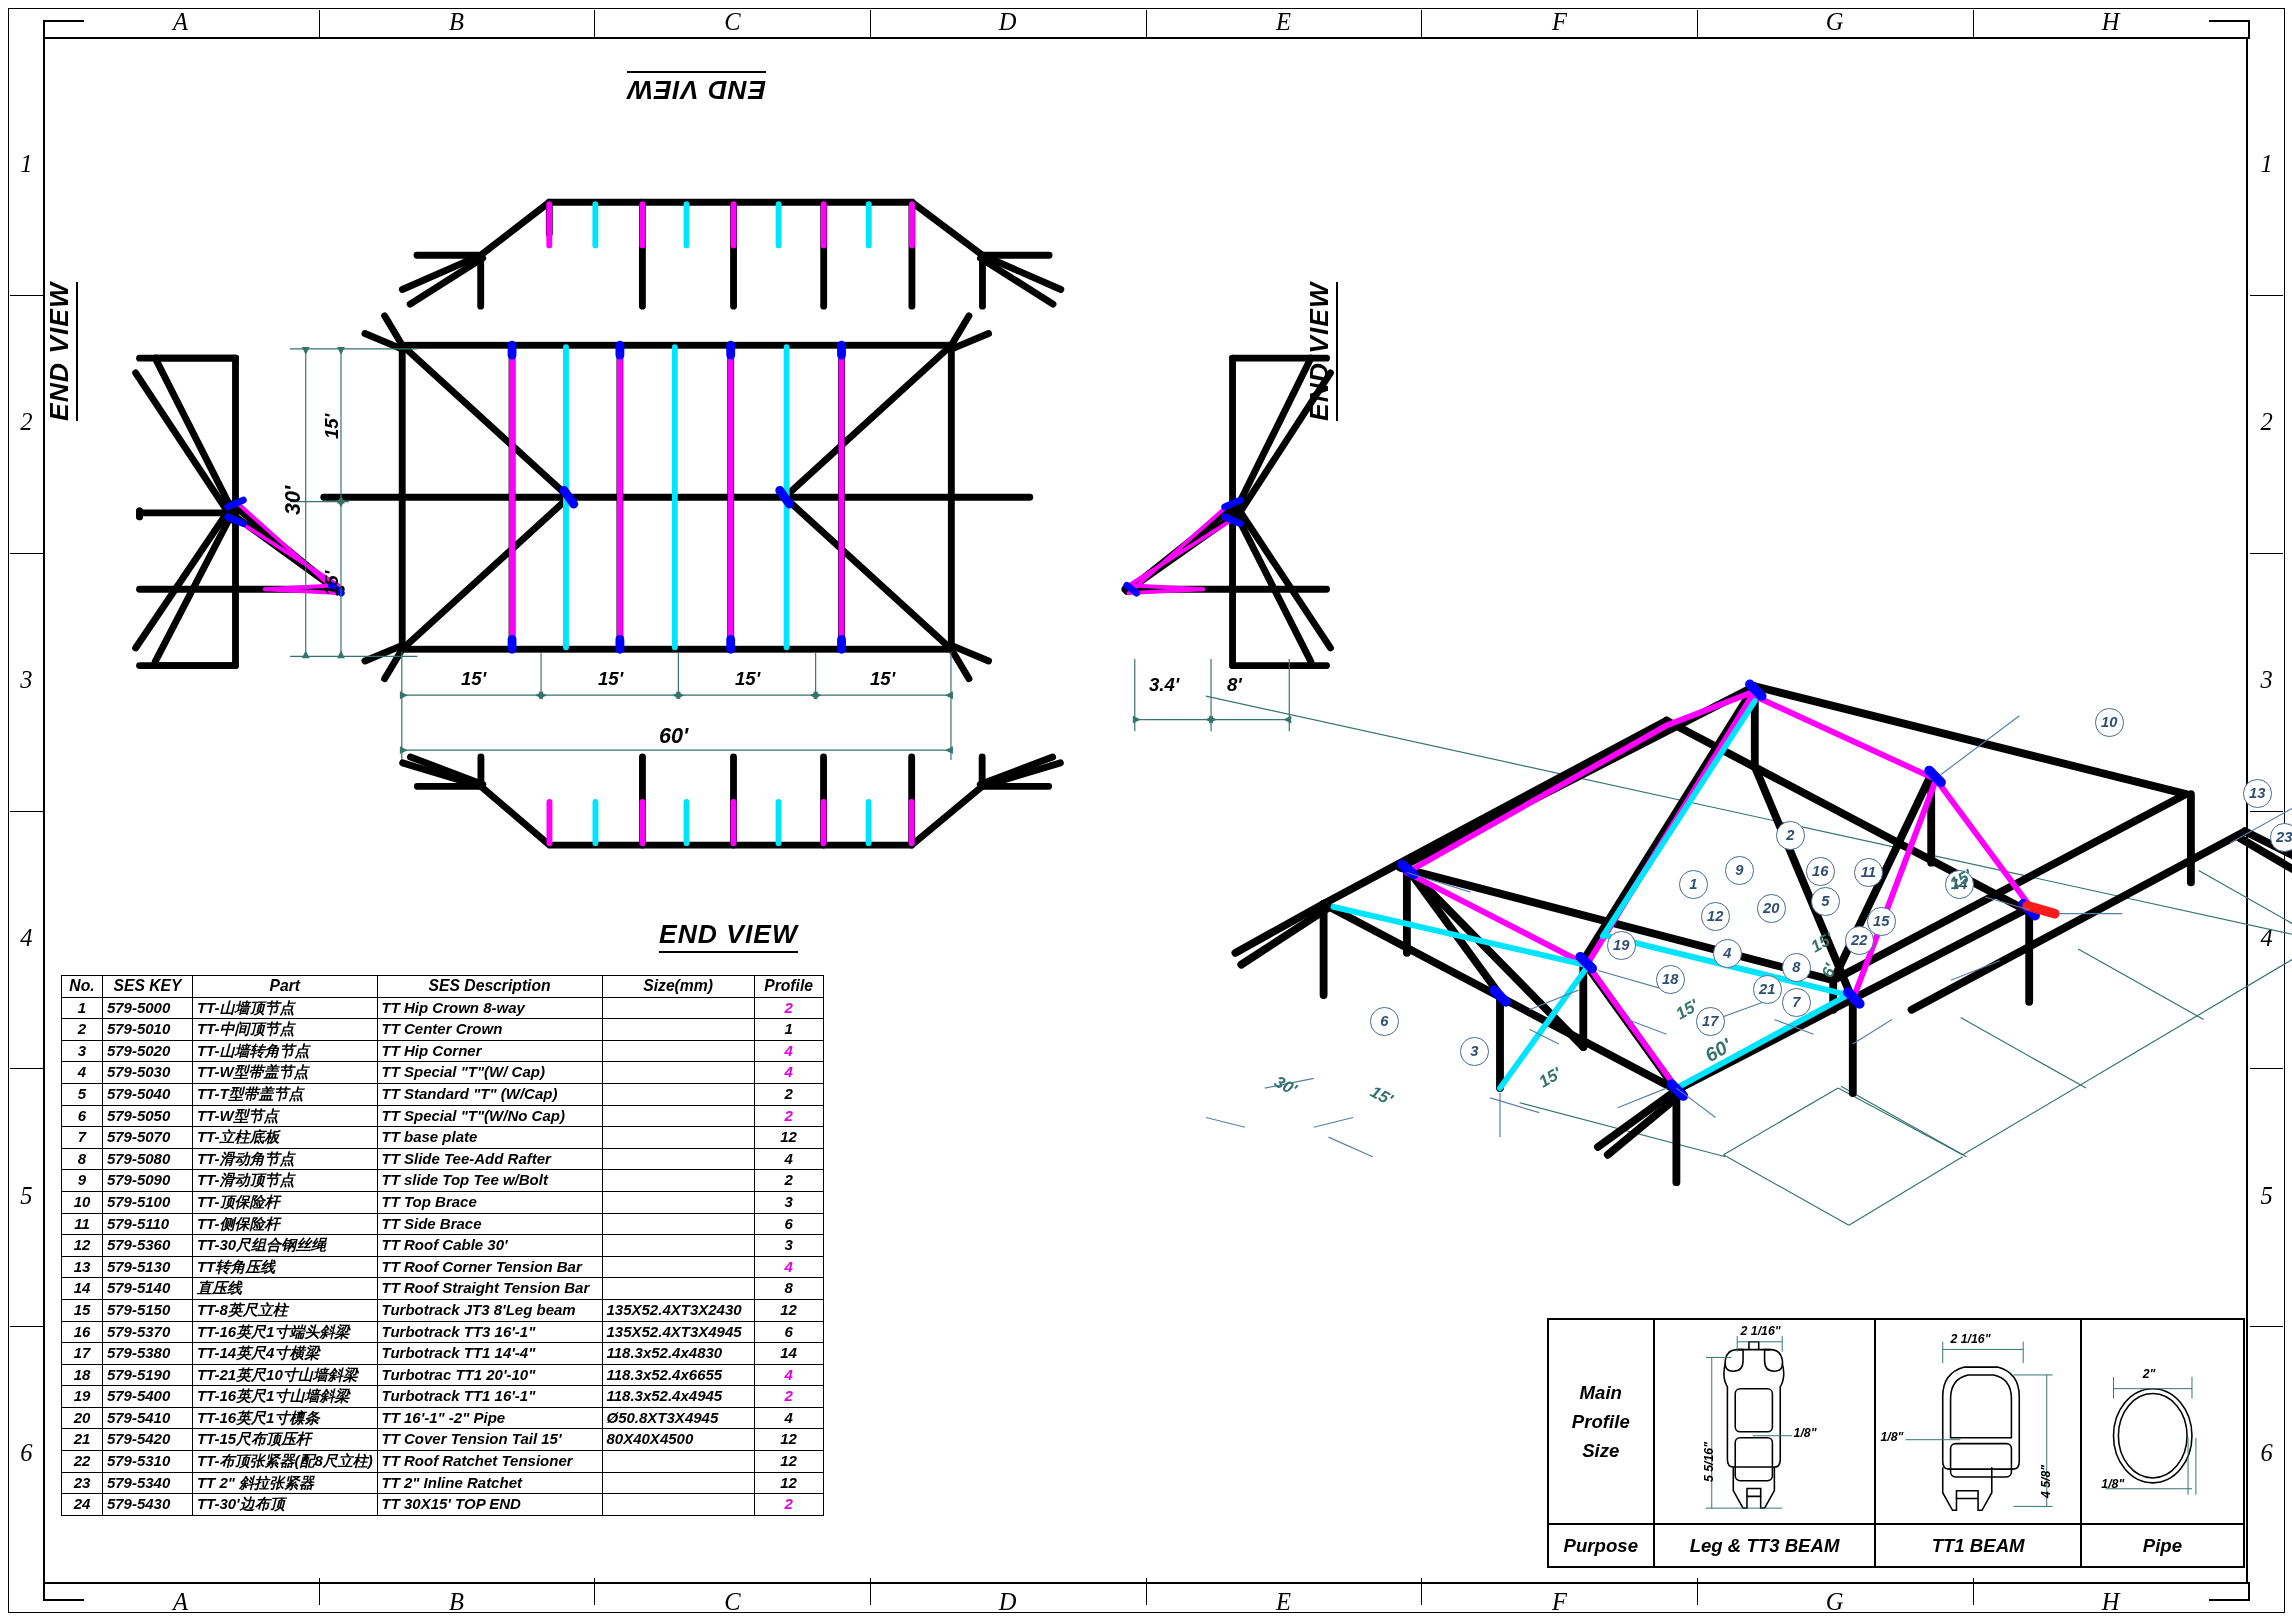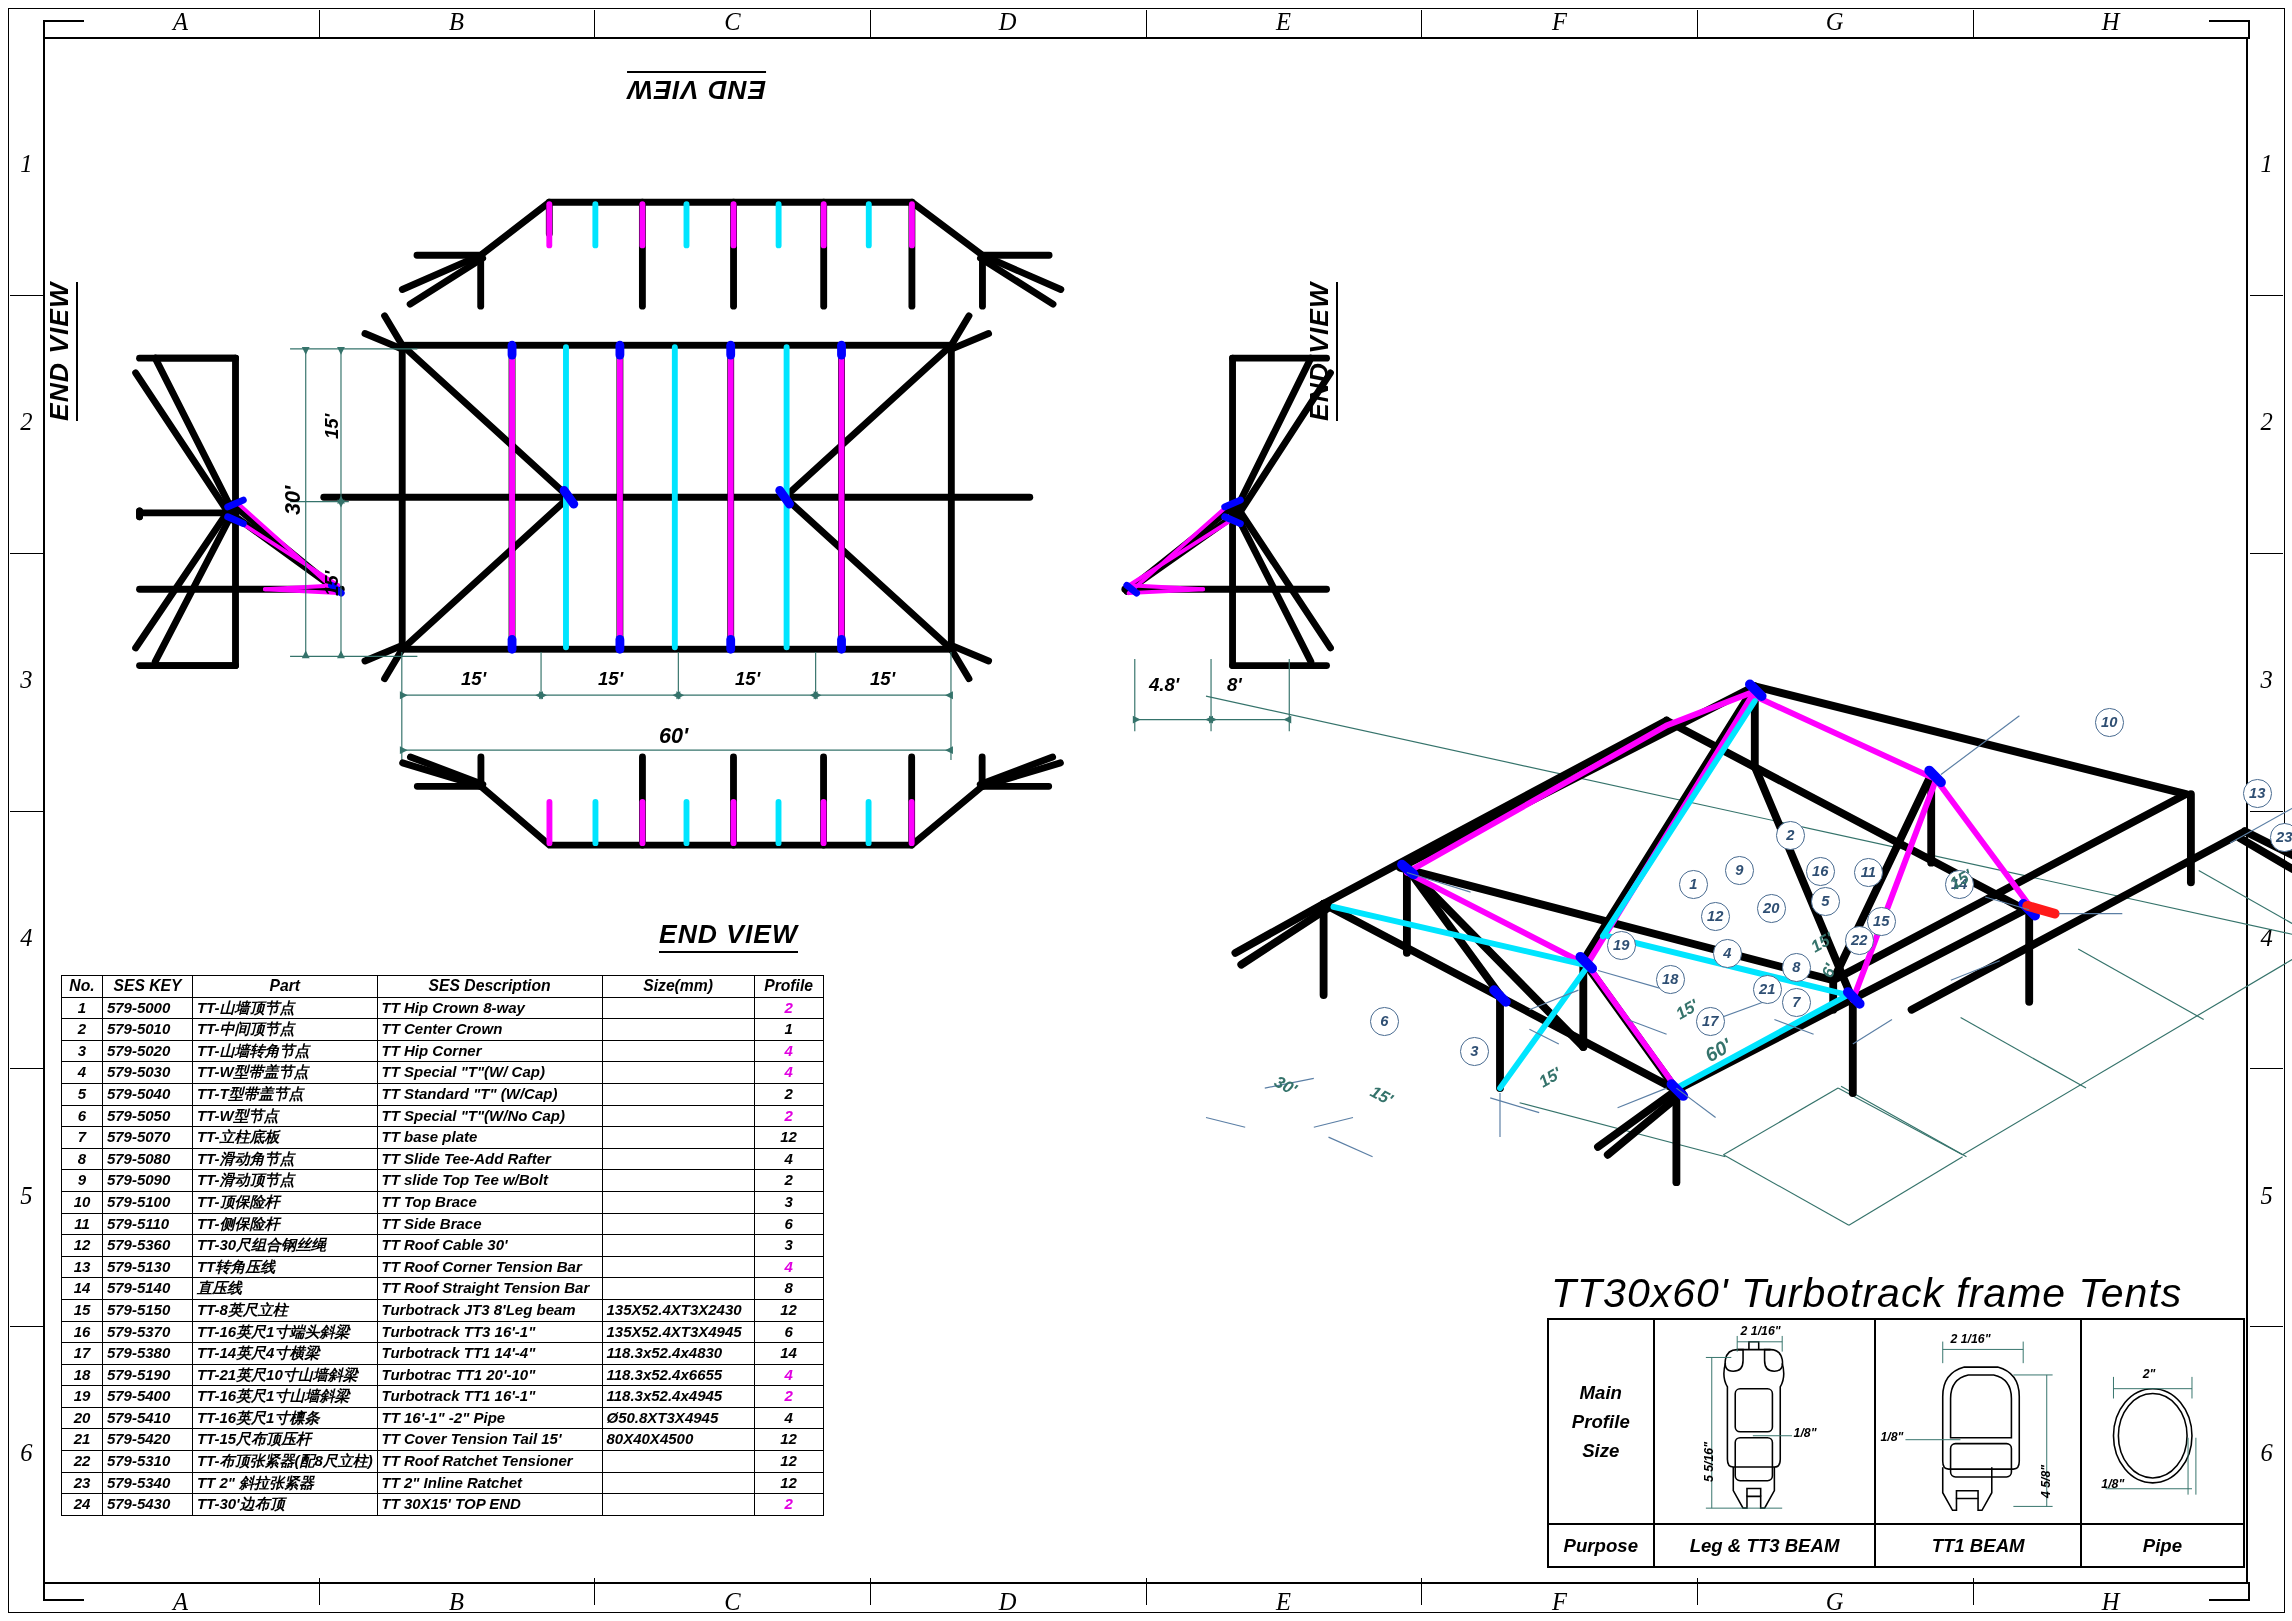--- a/index.html
+++ b/index.html
@@ -356,7 +356,7 @@
       <path d="M162,62 l8,-4 l0,8 z" fill="#35736b" stroke="none"></path>
     </g>
   </svg>
-  <div class="lbl dimtxt" style="left:1149px;top:674px;">4.8'</div>
+  <div class="lbl dimtxt" style="left:1149px;top:674px;">3.4'</div>
   <div class="lbl dimtxt" style="left:1227px;top:674px;">8'</div>
 
   <svg width="647" height="186" style="left:363px;top:757px;" viewBox="0 0 660 190">

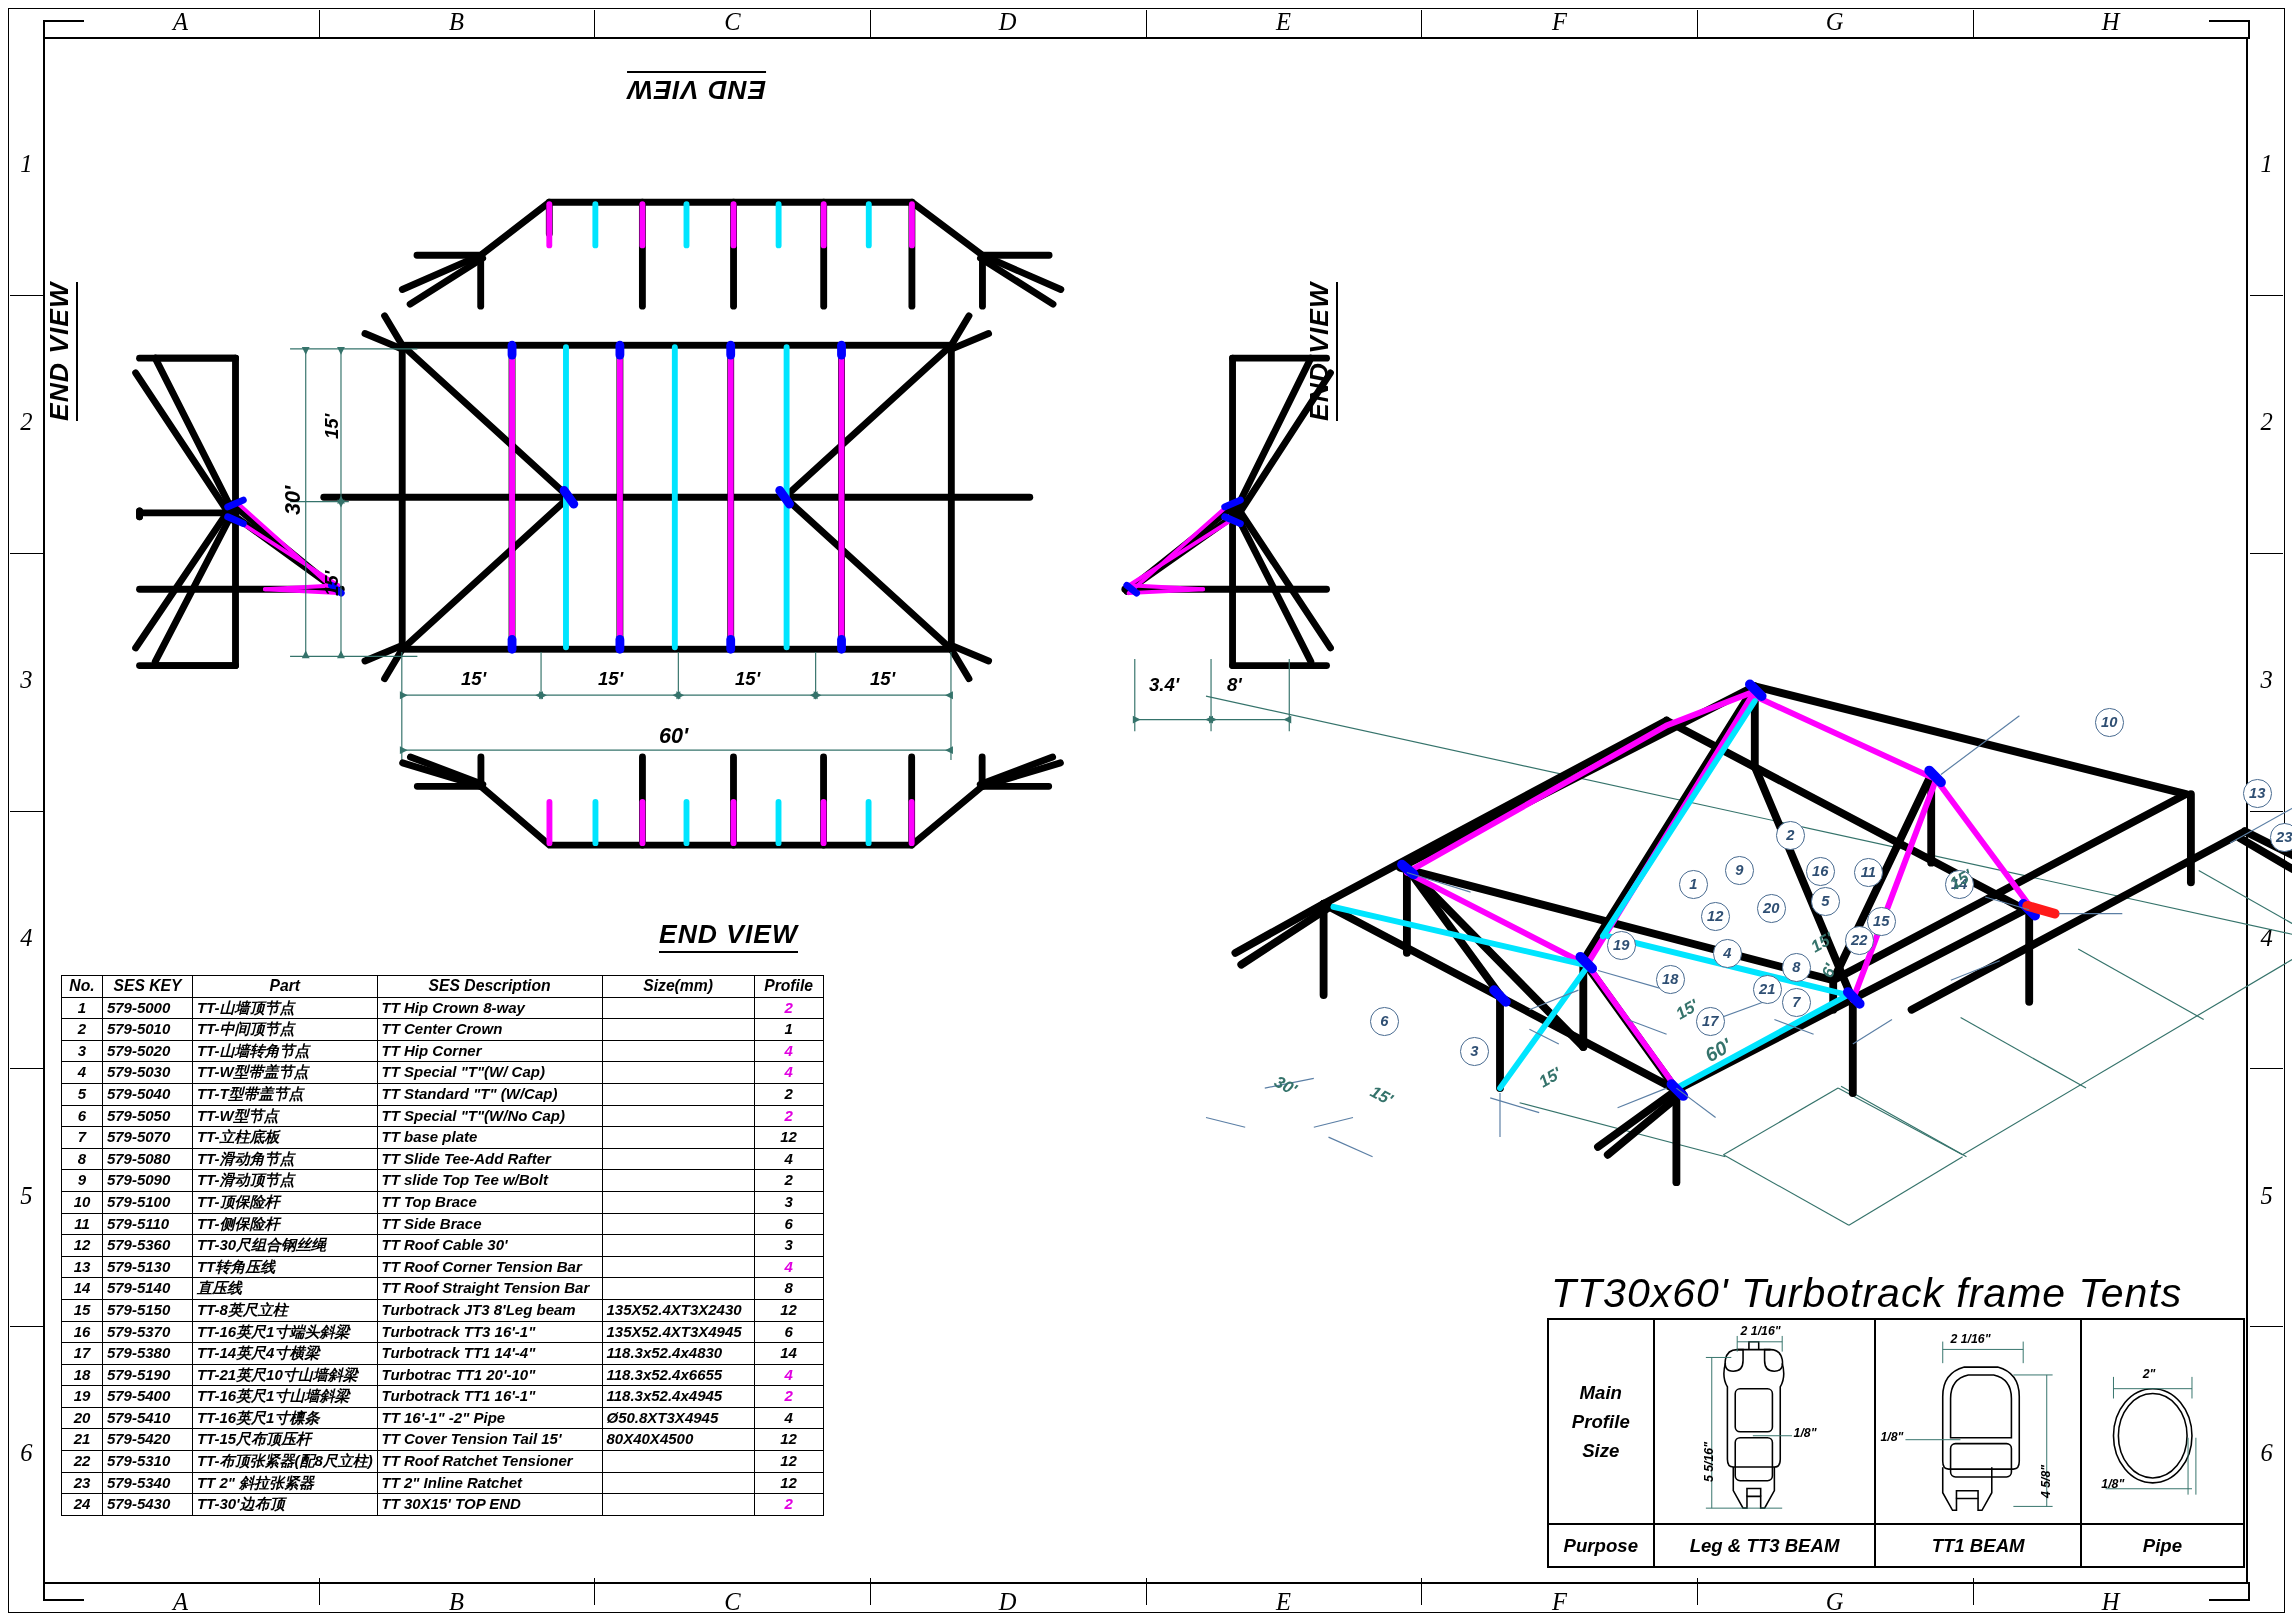--- a/index.html
+++ b/index.html
@@ -739,7 +739,6 @@
       </tbody>
   </table>
 
-  <div class="maintitle">TT30x60' Turbotrack frame Tents</div>
 
   <div class="tblock">
     <div class="tb-col tb-lead">

